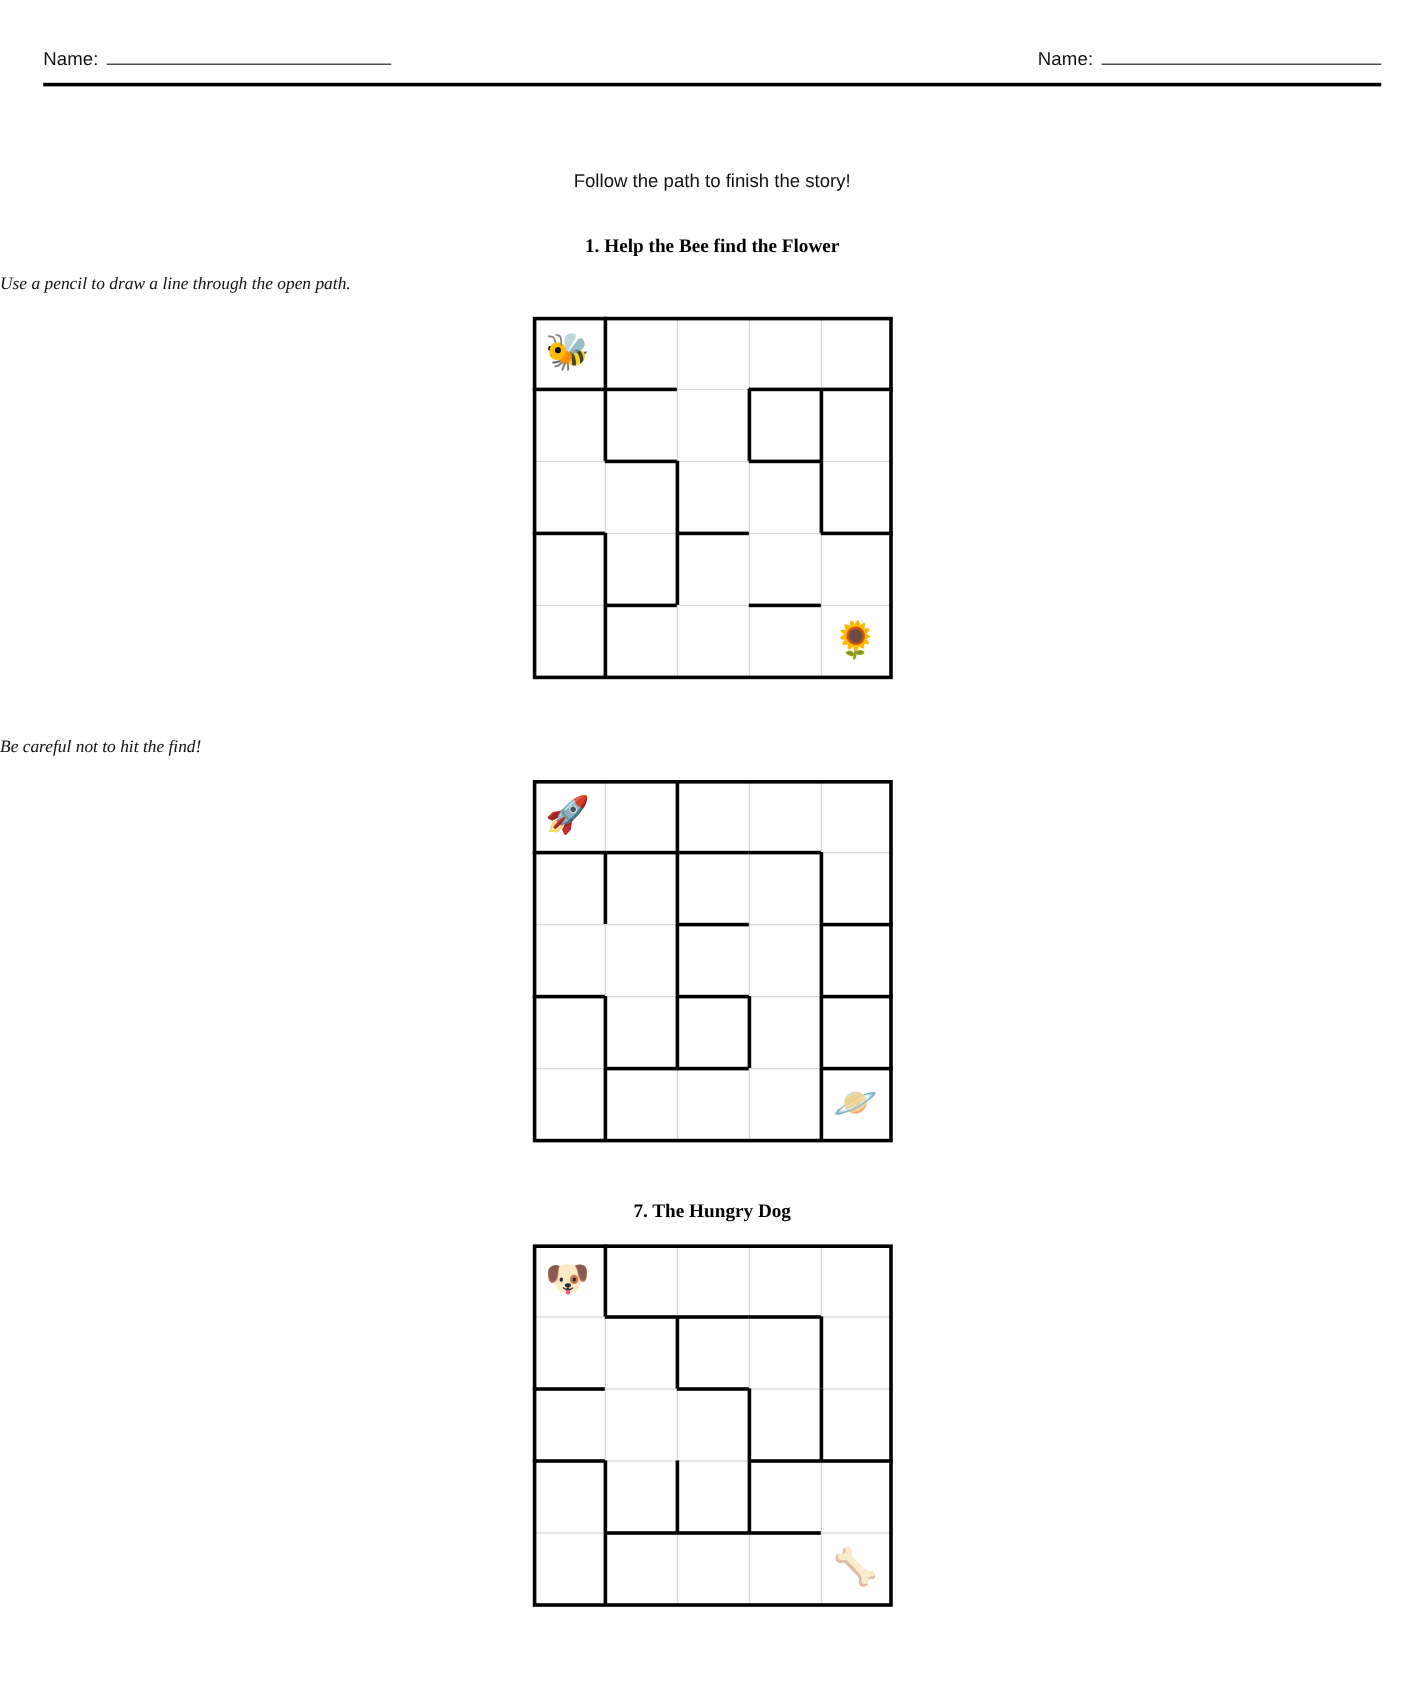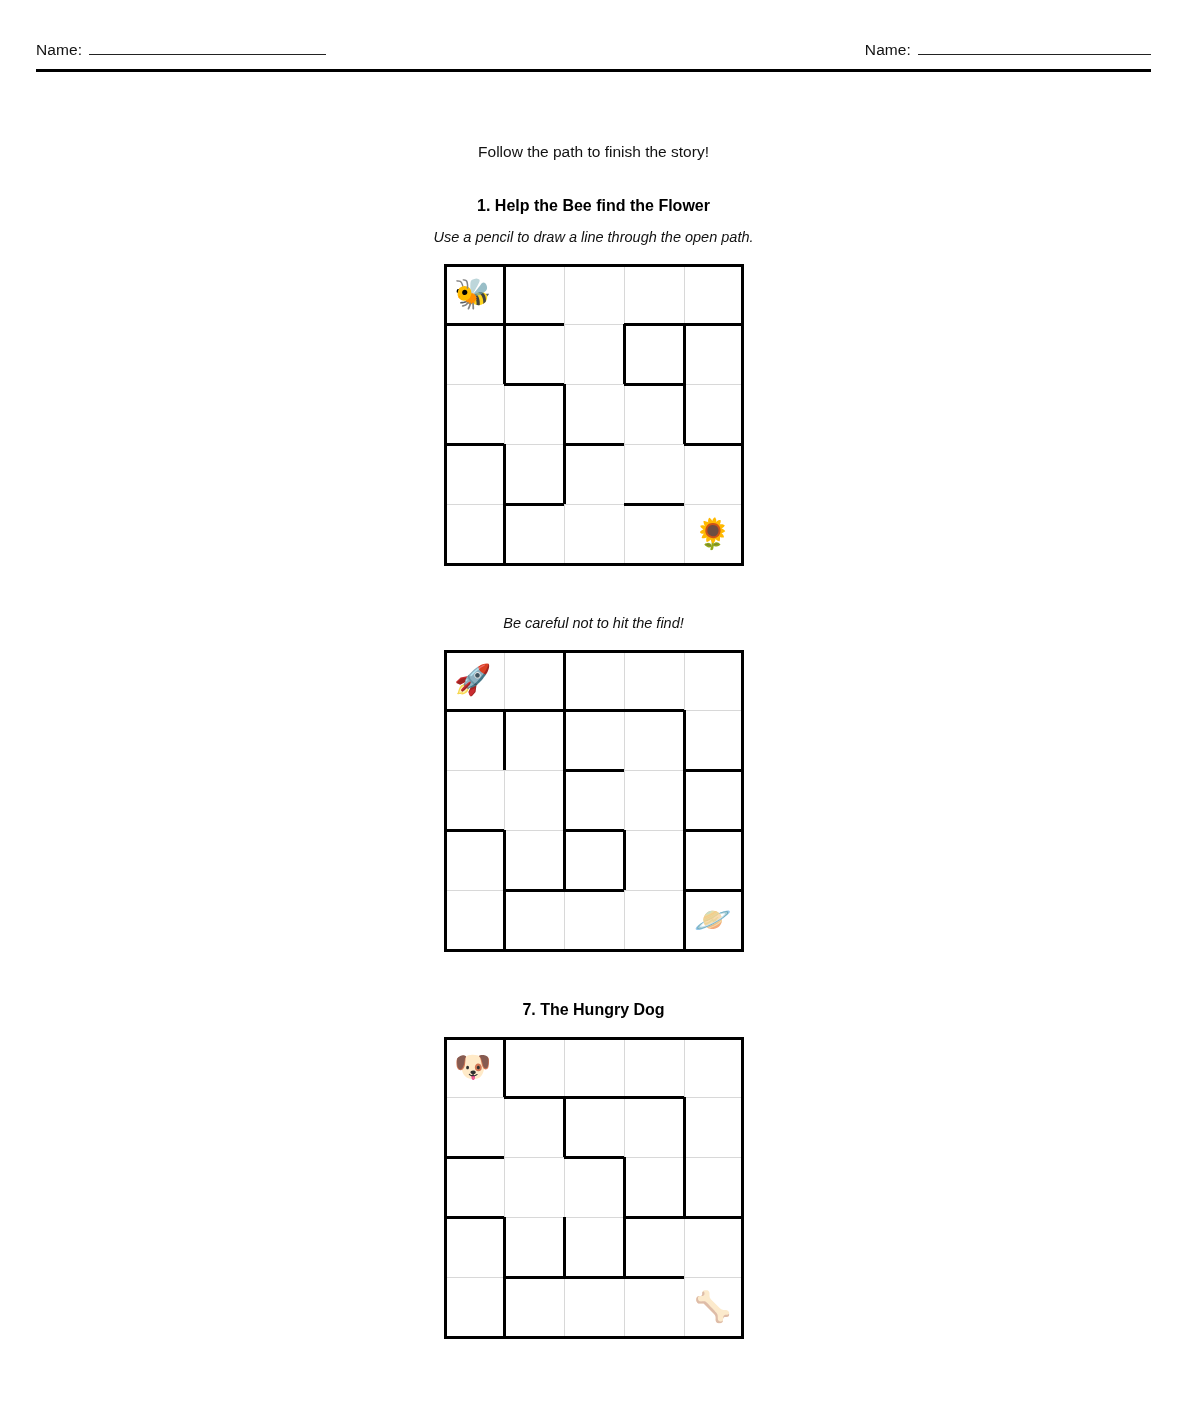--- a/index.html
+++ b/index.html
@@ -87,6 +87,7 @@
     position: absolute;
     left: 0;
     width: 100%;
+    font-family: Liberation Serif, serif;
   }
   .maze-heading {
     text-align: center;

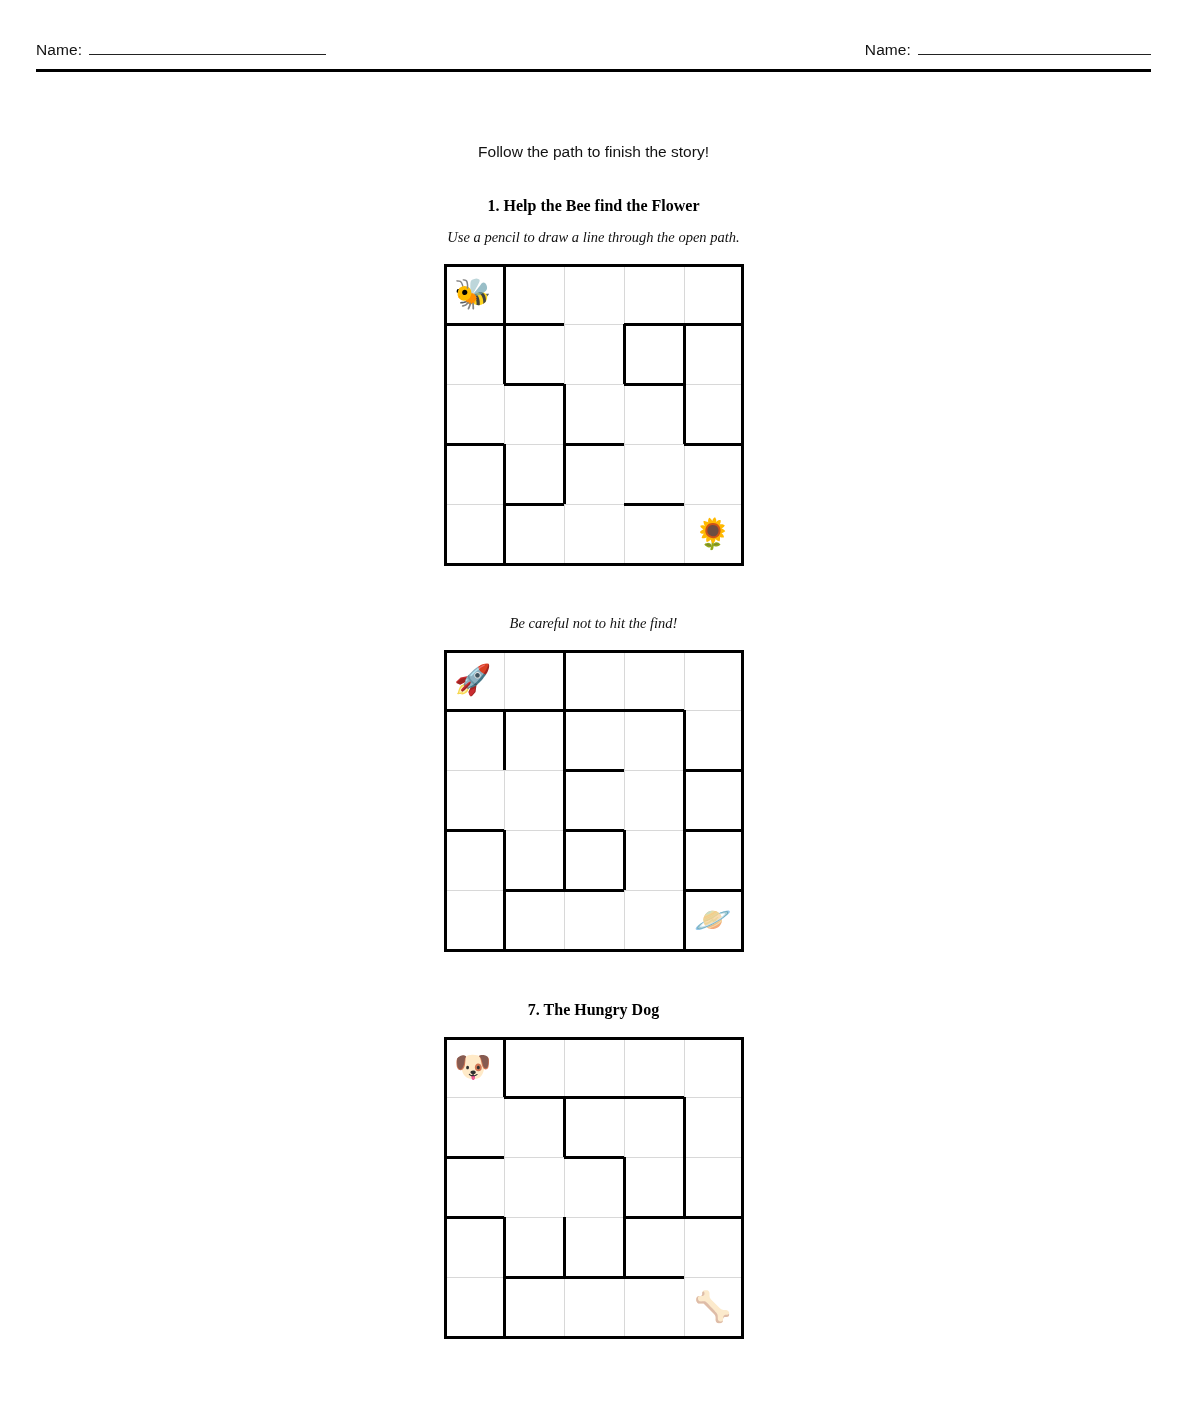--- a/index.html
+++ b/index.html
@@ -98,7 +98,7 @@
     line-height: 1;
   }
   .maze-instruction {
-    text-align: center;
+    text-align: left;
     font-size: 14.5px;
     font-style: italic;
     color: #111;

